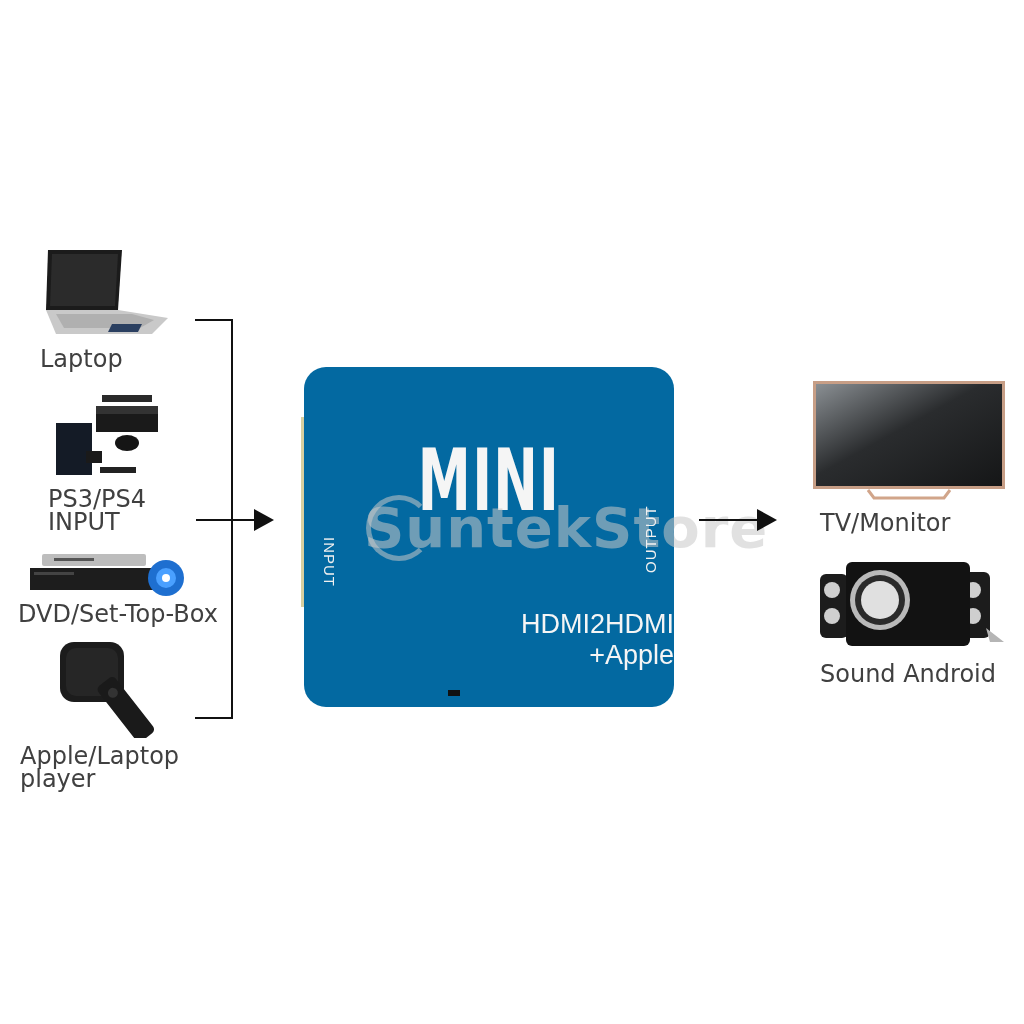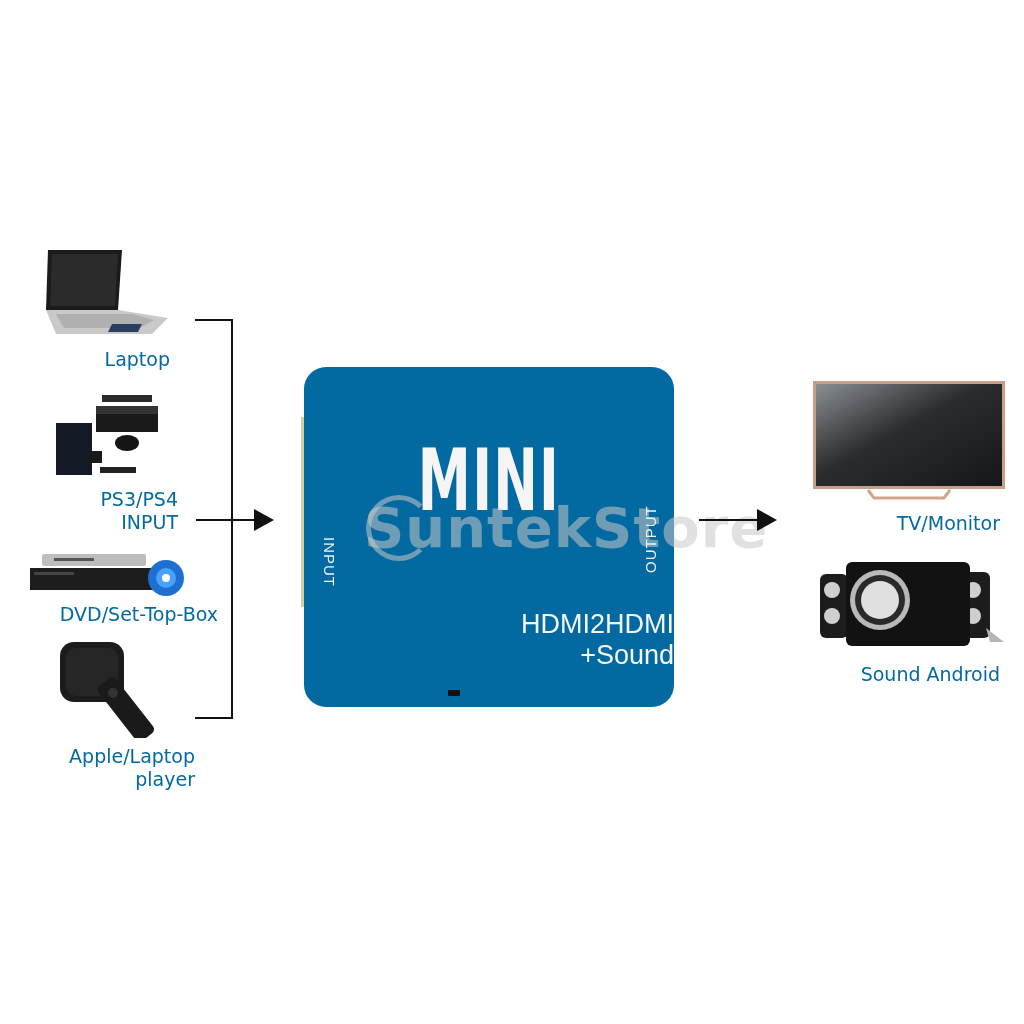--- a/index.html
+++ b/index.html
@@ -5,7 +5,7 @@
   html, body { margin:0; padding:0; background:#ffffff; }
   body { width:1024px; height:1024px; position:relative; overflow:hidden; font-family:"DejaVu Sans", sans-serif; }
   .abs { position:absolute; }
-  .label { position:absolute; text-align:right; color:#0369a1; font-size:19px; line-height:23px; font-family:"DejaVu Sans", sans-serif; }
+  .label { position:absolute; text-align:left; color:#404040; font-size:24px; line-height:23px; font-family:"DejaVu Sans", sans-serif; }
   .line { position:absolute; background:#111; }
   .arrowhead { position:absolute; width:0; height:0; border-top:11px solid transparent; border-bottom:11px solid transparent; border-left:20px solid #111; }
   .box { position:absolute; left:304px; top:367px; width:370px; height:340px; background:#0369a1; border-radius:22px; }

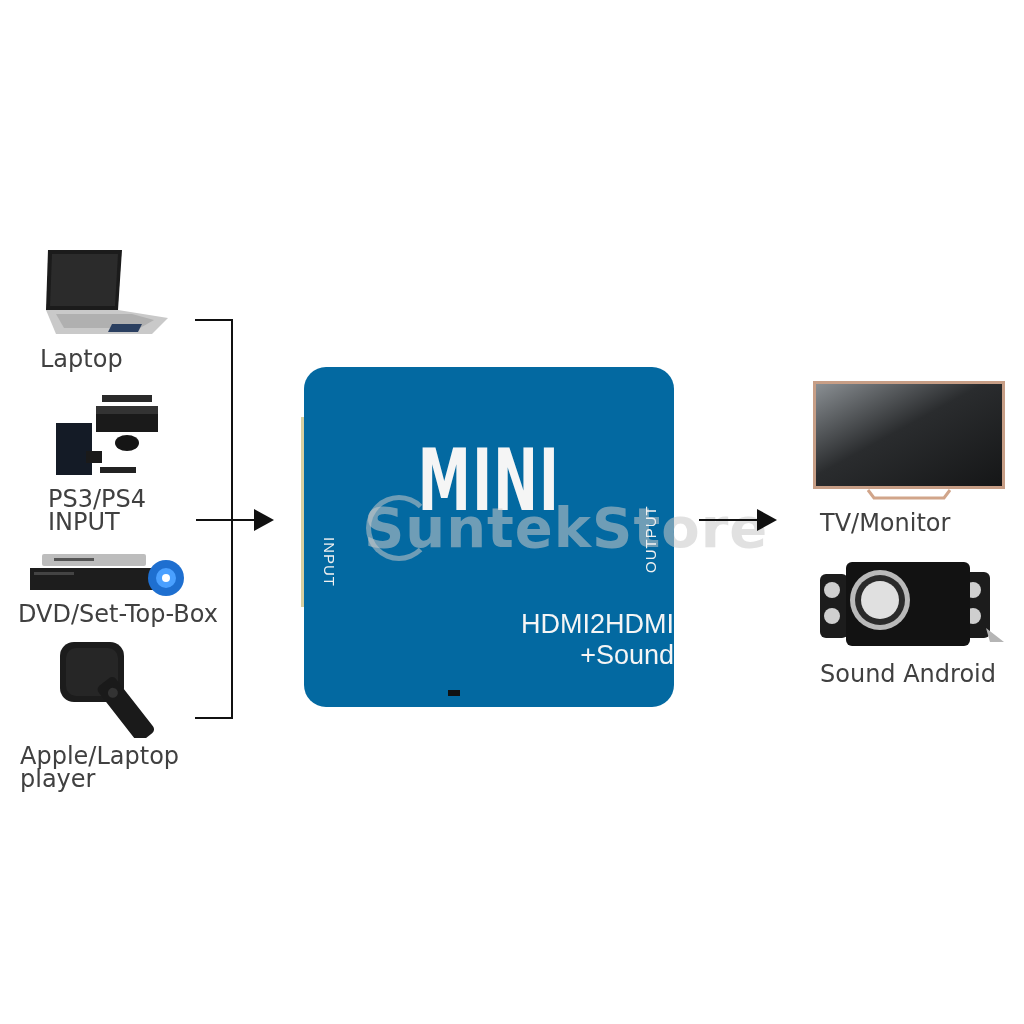--- a/index.html
+++ b/index.html
@@ -84,7 +84,7 @@
   <div class="vert" style="left:6px;top:170px;transform:rotate(90deg);transform-origin:left top;left:34px;">INPUT</div>
   <div class="vert" style="left:338px;top:206px;transform:rotate(-90deg);transform-origin:left top;">OUTPUT</div>
   <div class="model" style="top:242px">HDMI2HDMI</div>
-  <div class="model" style="top:273px">+Sound</div>
+  <div class="model" style="top:273px">+Apple</div>
 </div>
 <div class="abs" style="left:448px;top:690px;width:12px;height:6px;background:#111"></div>
 

